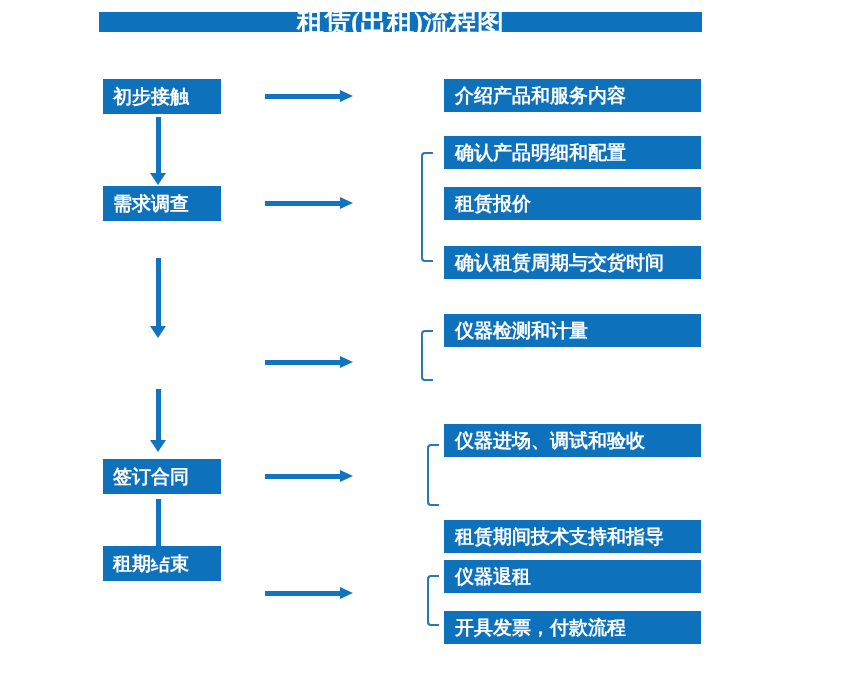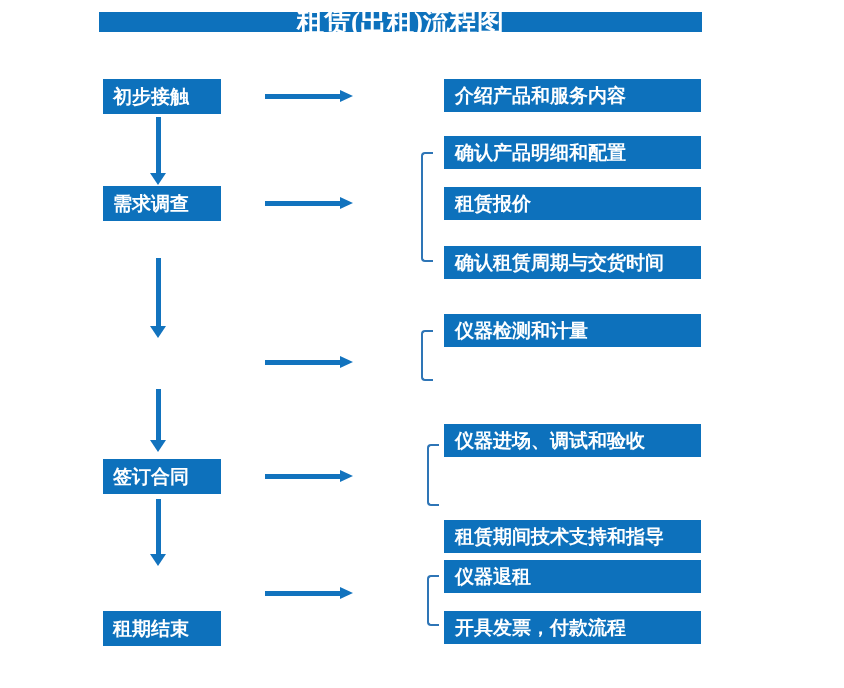--- a/index.html
+++ b/index.html
@@ -84,7 +84,7 @@
   <div class="box left-box" style="top:79px">初步接触</div>
   <div class="box left-box" style="top:186px">需求调查</div>
   <div class="box left-box" style="top:459px">签订合同</div>
-  <div class="box left-box" style="top:611px">租期结束</div>
+  <div class="box left-box" style="top:546px">租期结束</div>
 
   <div class="box right-box" style="top:79px">介绍产品和服务内容</div>
   <div class="box right-box" style="top:136px">确认产品明细和配置</div>

